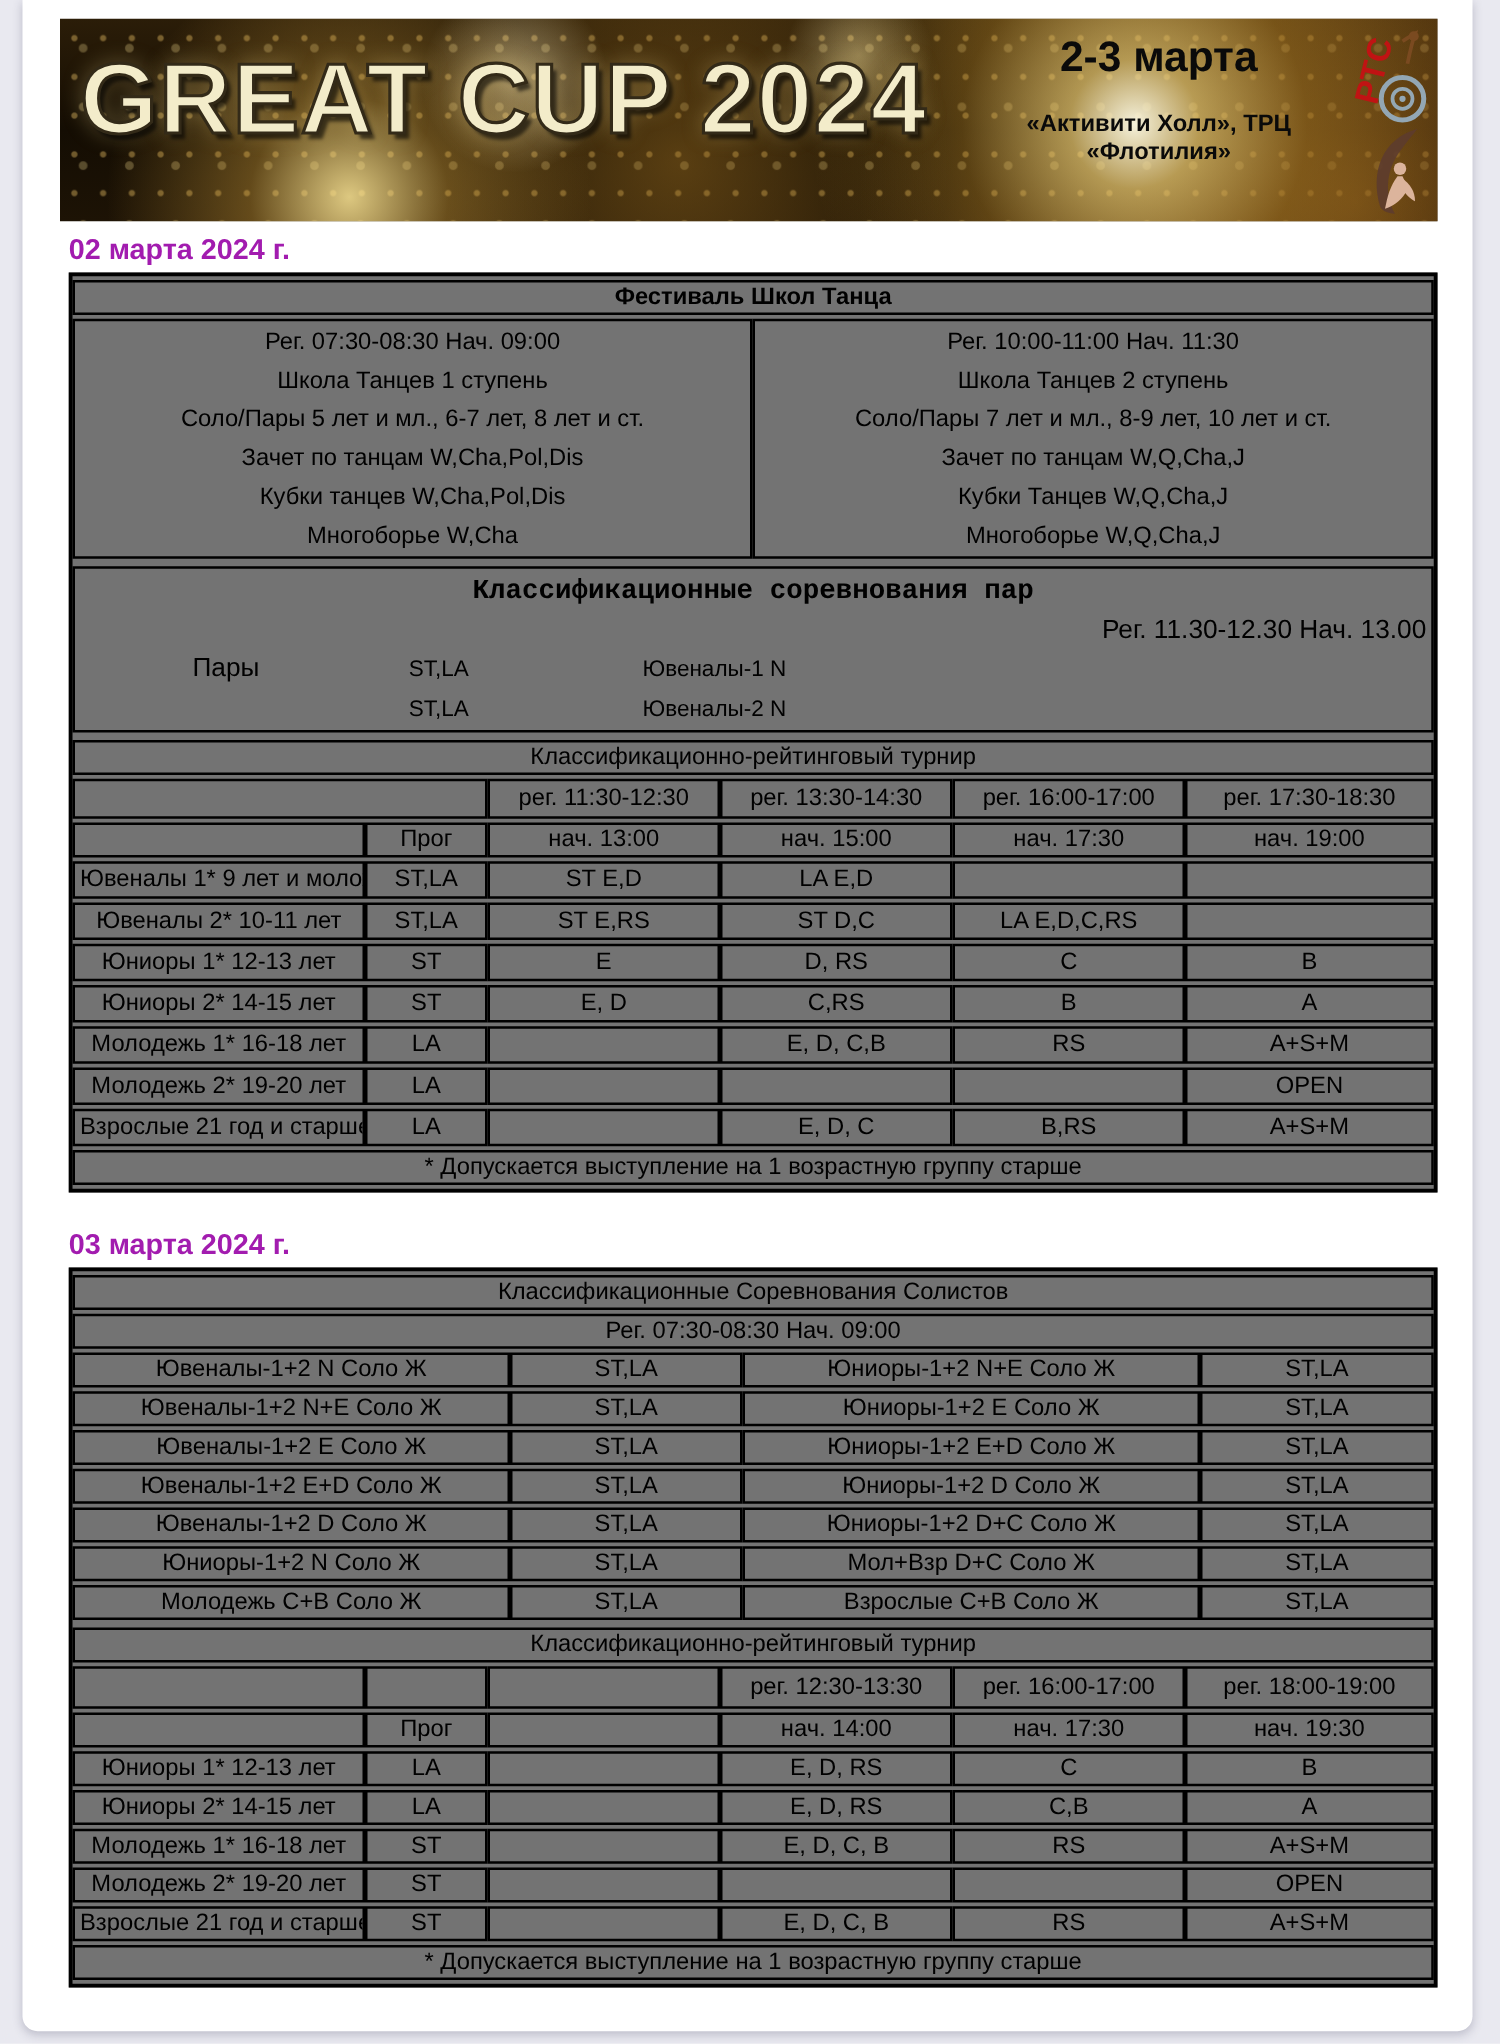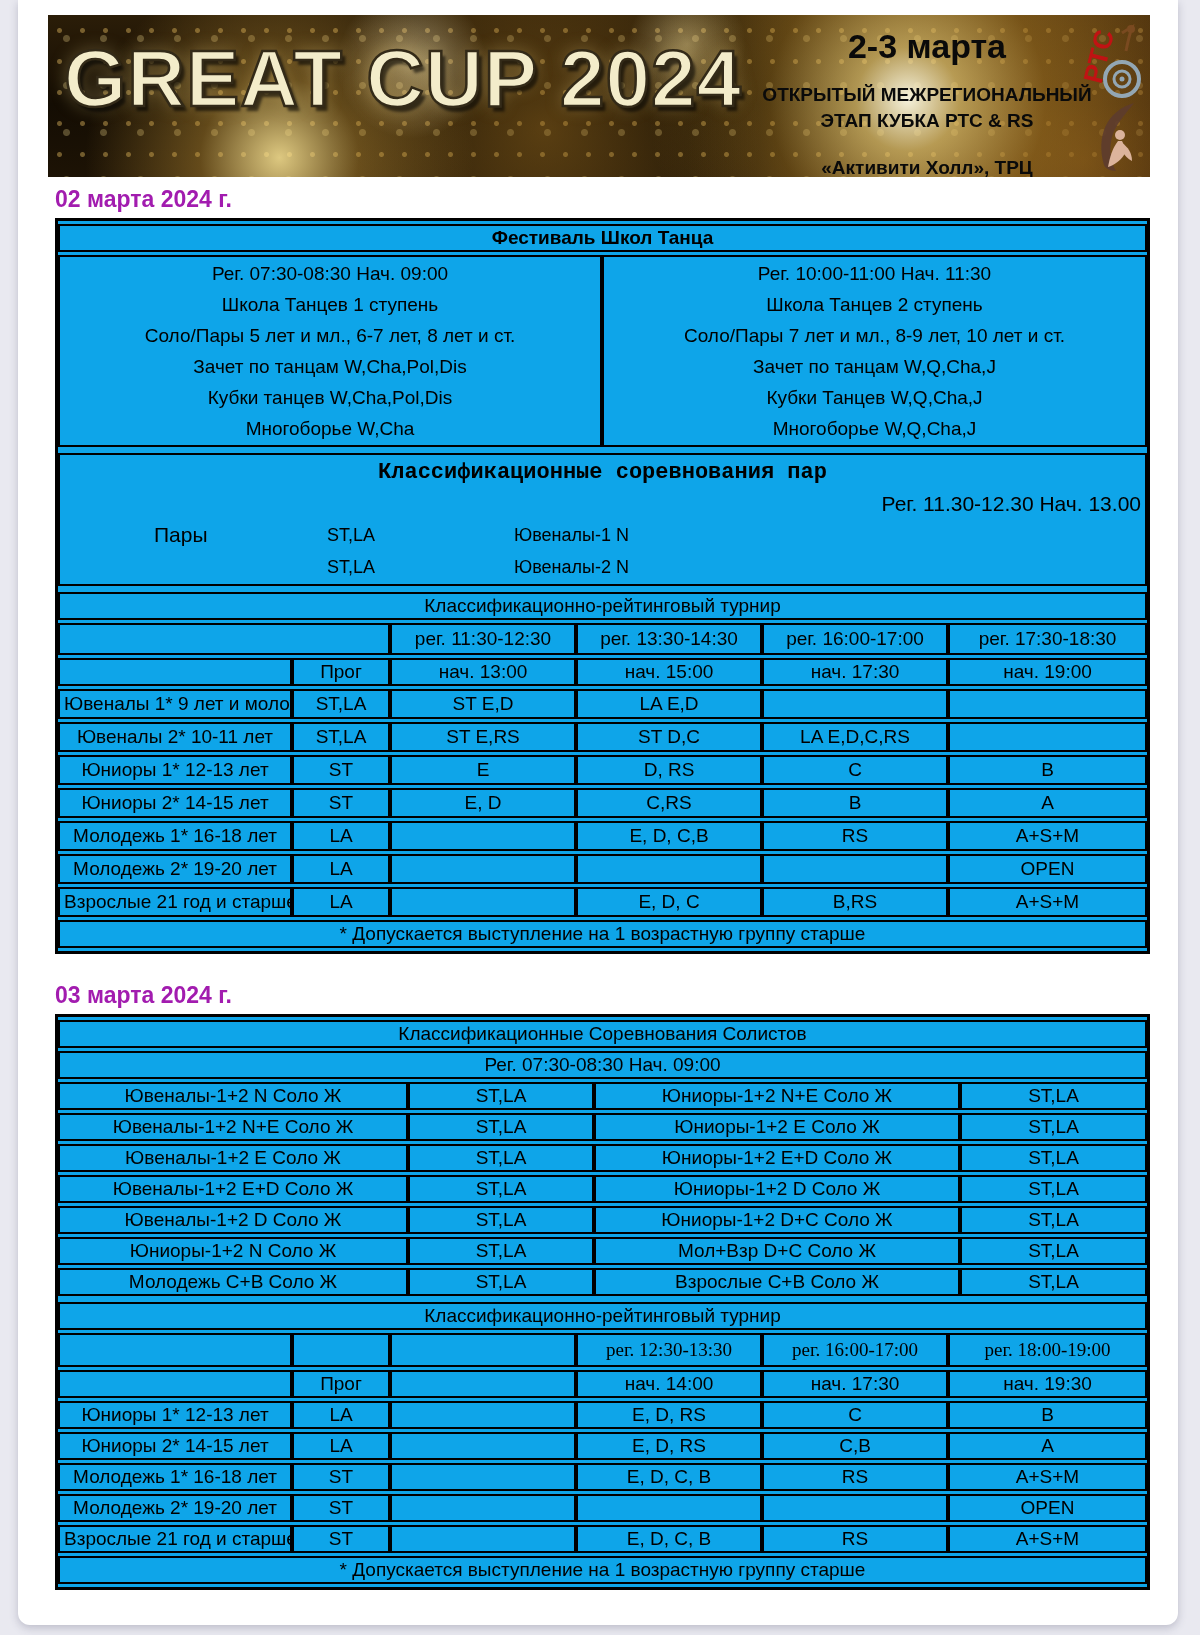--- a/index.html
+++ b/index.html
@@ -107,10 +107,6 @@
     <div class="banner-title">GREAT CUP 2024</div>
     <div class="banner-right">
       <div class="banner-dates">2-3 марта</div>
-      <div class="banner-sub">
-        <div>ОТКРЫТЫЙ МЕЖРЕГИОНАЛЬНЫЙ</div>
-        <div>ЭТАП КУБКА РТС &amp; RS</div>
-      </div>
       <div class="banner-venue">«Активити Холл», ТРЦ «Флотилия»</div>
     </div>
     <svg class="rts-logo" viewBox="0 0 62 92">

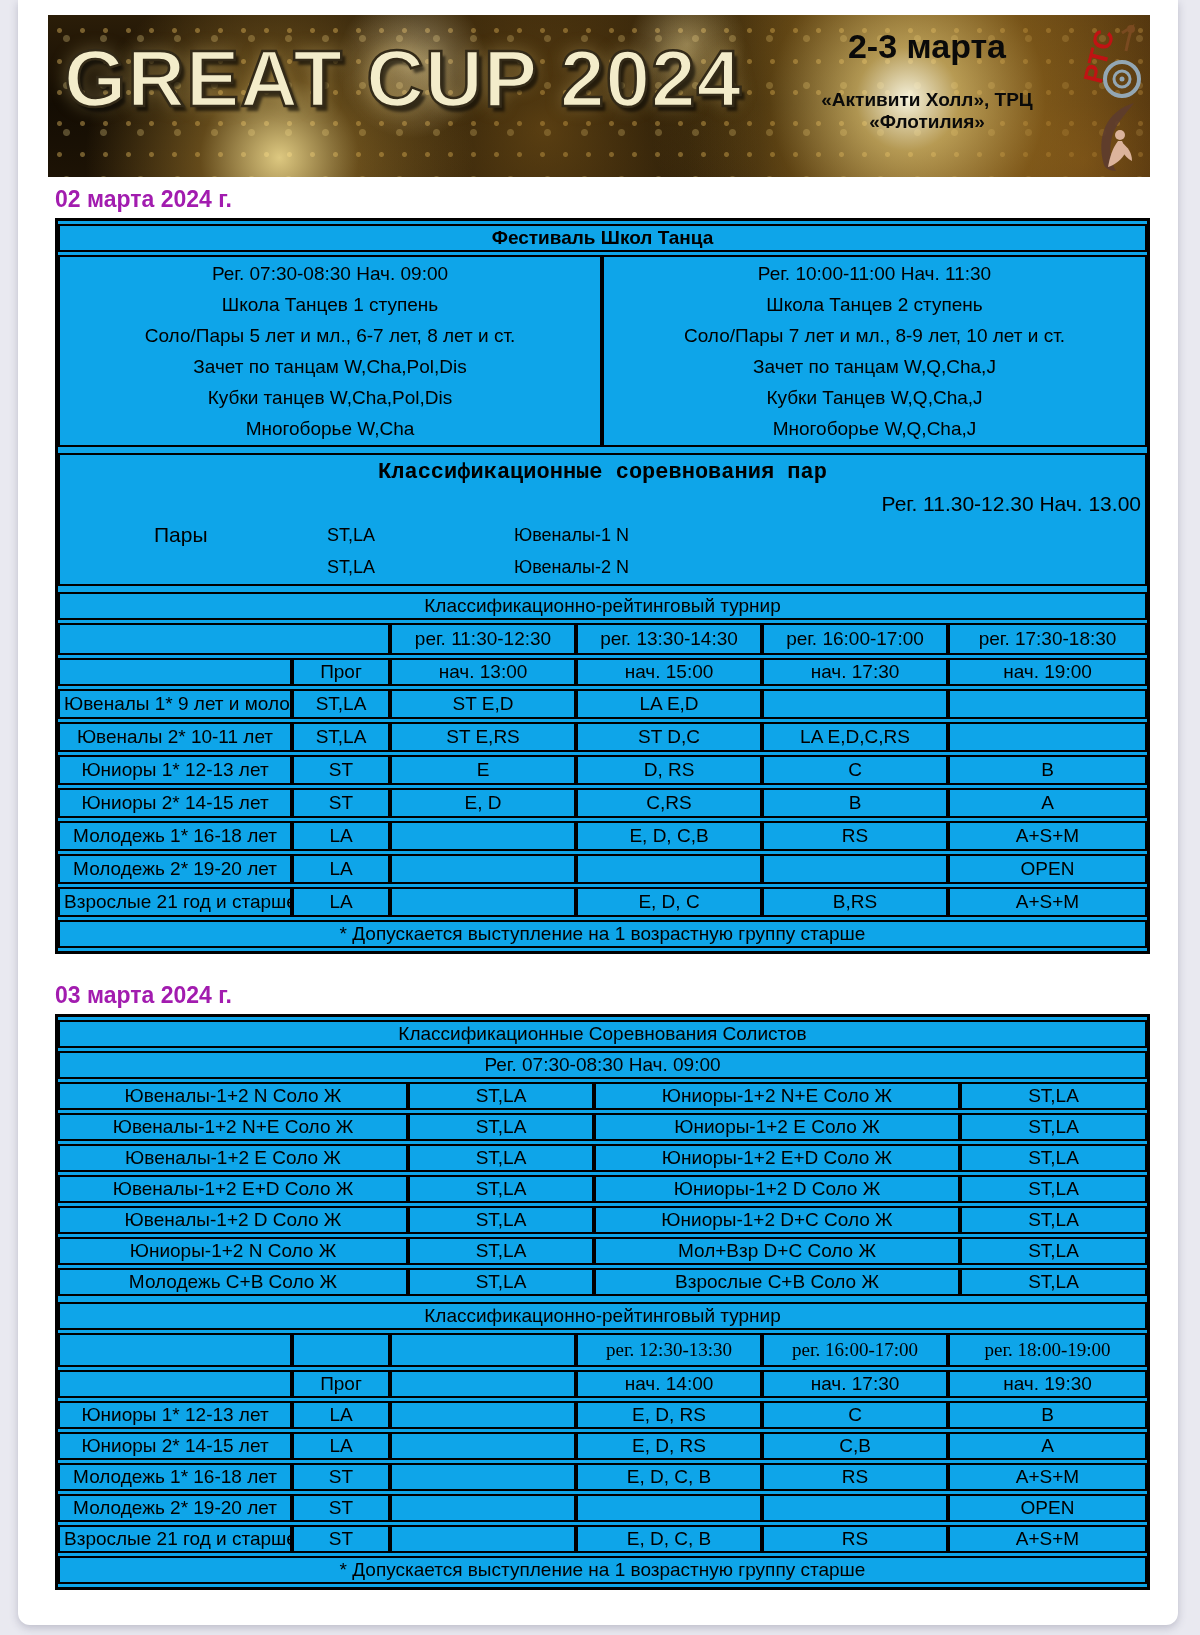--- a/index.html
+++ b/index.html
@@ -63,7 +63,7 @@
     margin-left:37px;width:1095px;
     border:3px solid #000;
     box-sizing:border-box;
-    background:#0ea5e9;
+    background:#737373;
   }
   table.sub{
     border-collapse:separate;border-spacing:0 3px;

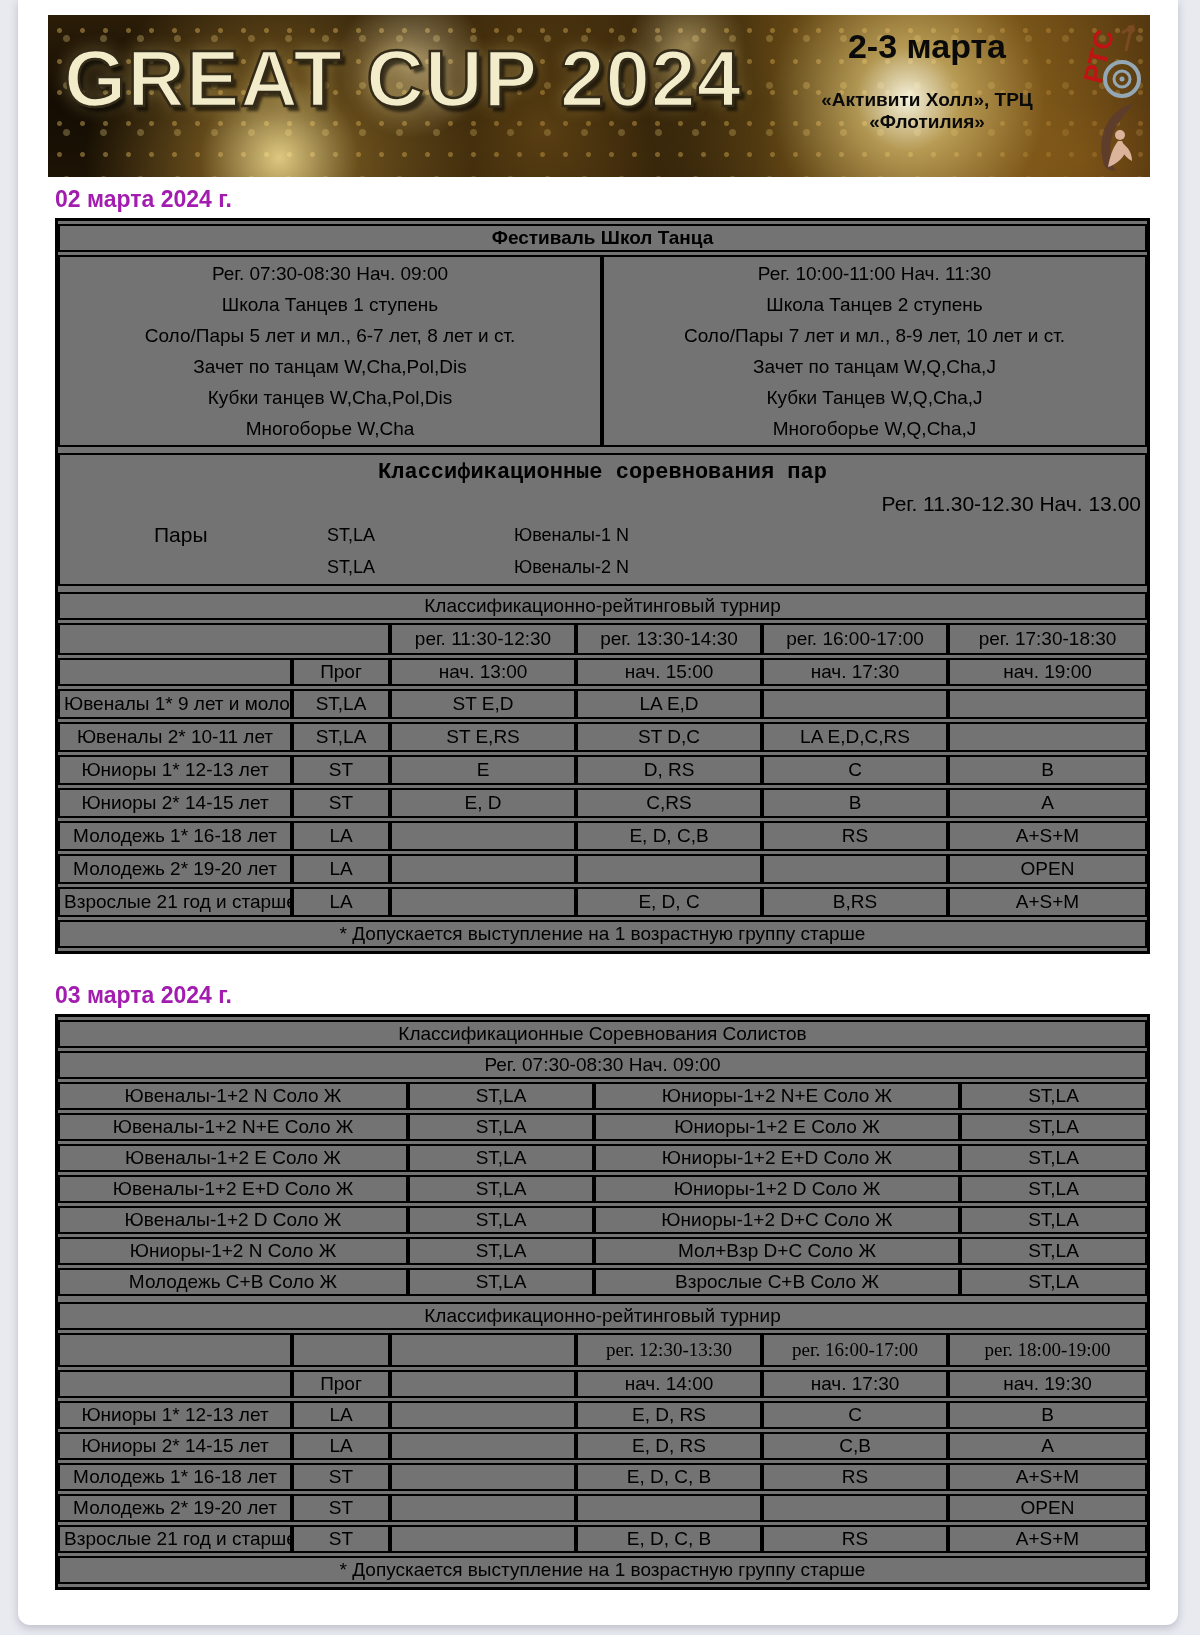--- a/index.html
+++ b/index.html
@@ -95,7 +95,7 @@
   .solo-title{font-size:20px;height:26px;}
   .solo-reg{font-size:20px;height:28px;}
   .solo-row td{height:19px;font-size:18px;}
-  .r2-reg td{height:34px;font-family:Liberation Serif, serif;}
+  .r2-reg td{height:34px;}
   .r2-data td{height:27px;}
 </style>
 </head>

